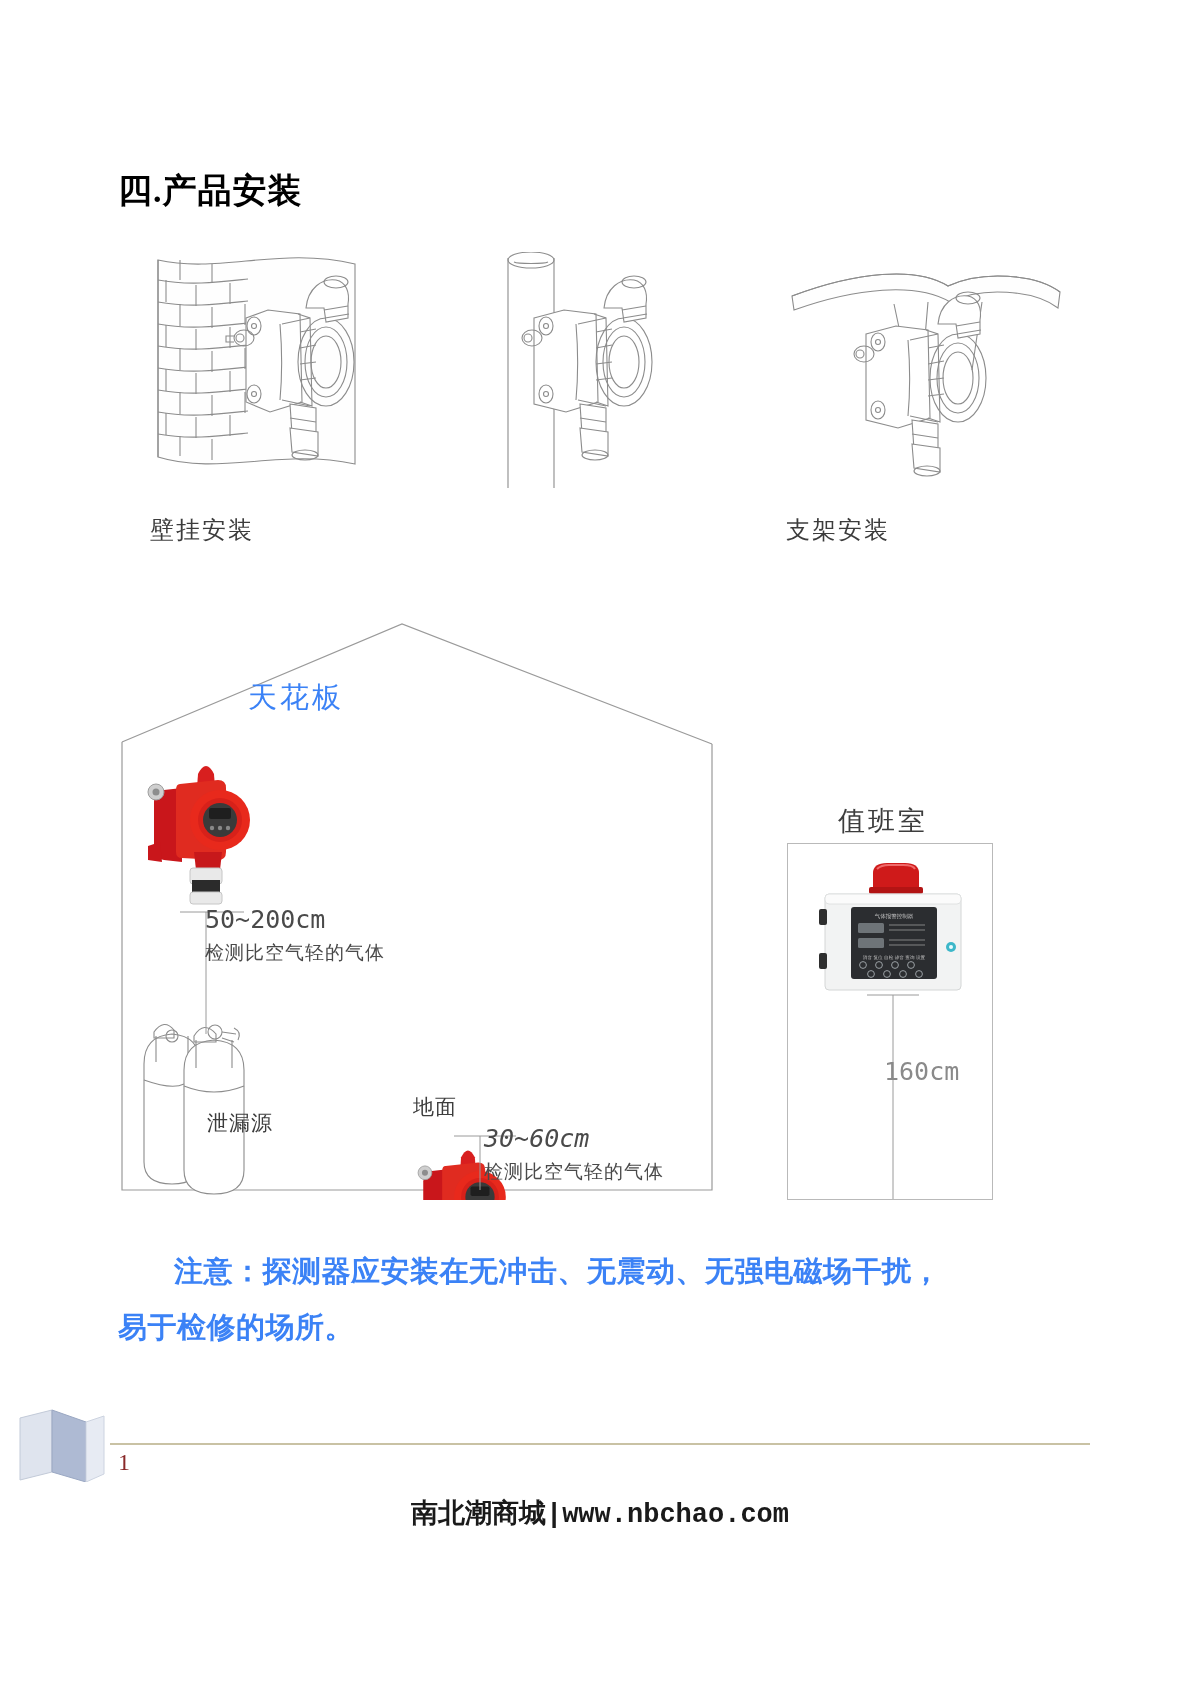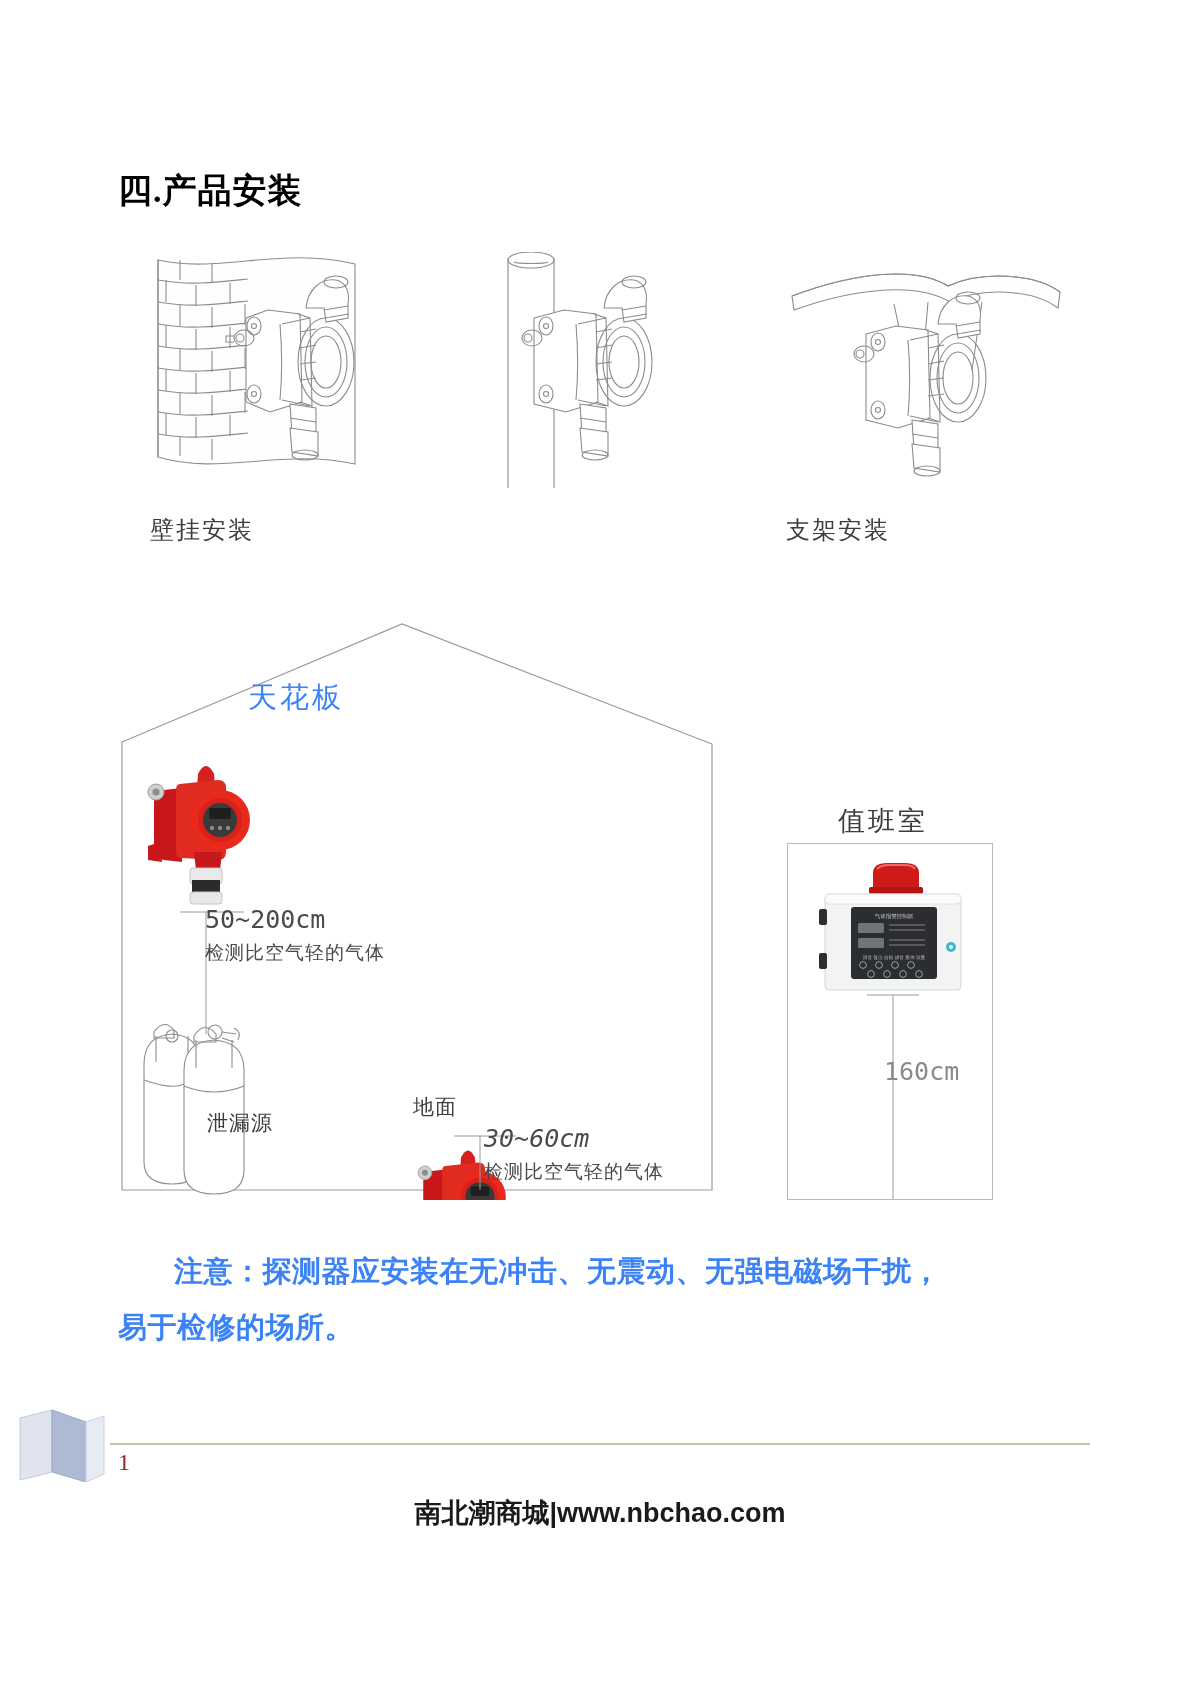--- a/index.html
+++ b/index.html
@@ -102,7 +102,7 @@
   .footer-brand{
     position:absolute;left:0;top:1495px;width:1200px;text-align:center;
     font-size:27px;color:#1a1a1a;letter-spacing:0px;
-    font-family:Liberation Sans, sans-serif;font-weight:700;
+    font-family:Liberation Mono, monospace;font-weight:700;
   }
 </style>
 </head>

